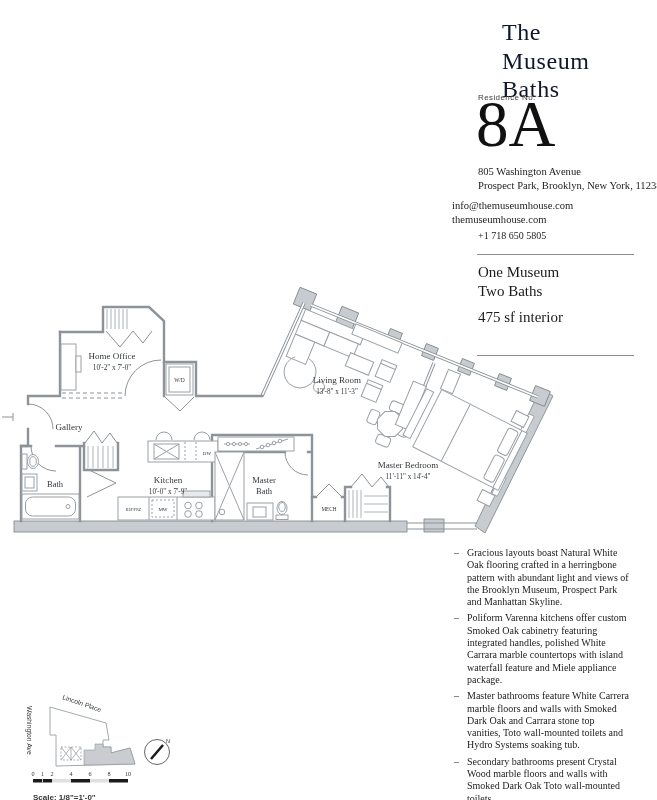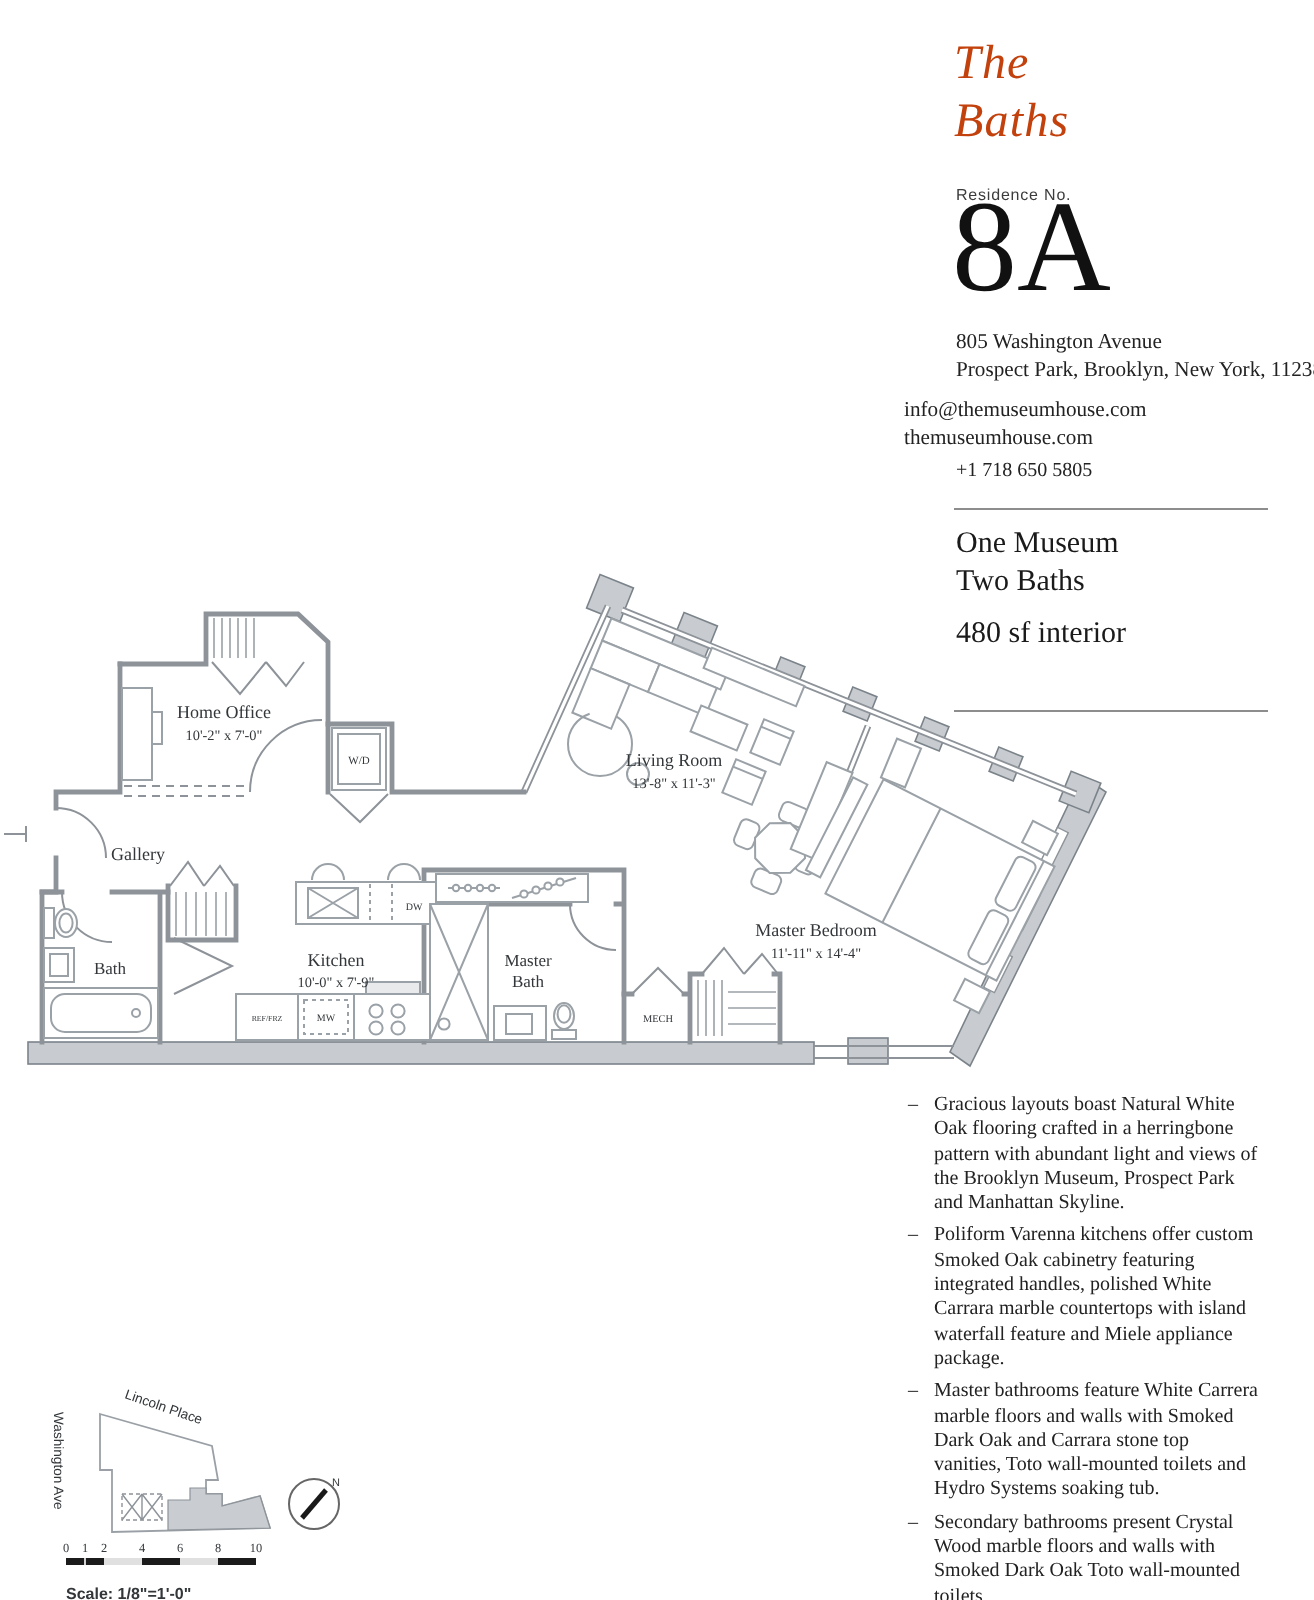--- a/index.html
+++ b/index.html
@@ -9,7 +9,7 @@
   }
   .abs{position:absolute;}
   
-  .brand{left:477px;top:18px;font-size:24px;line-height:28.5px;letter-spacing:.6px;color:#c2410c;font-style:italic;}
+  .brand{left:502px;top:18px;font-size:24px;line-height:28.5px;letter-spacing:.6px;color:#0f172a;}
   .res-label{left:478px;top:93px;font-family:Liberation Sans, sans-serif;font-size:8px;letter-spacing:.4px;color:#3c3c3c;}
   .res-num{left:476px;top:97px;font-size:65px;line-height:54px;color:#111;}
   .addr{left:478px;top:165px;font-size:10.6px;line-height:14px;white-space:nowrap;color:#222;}

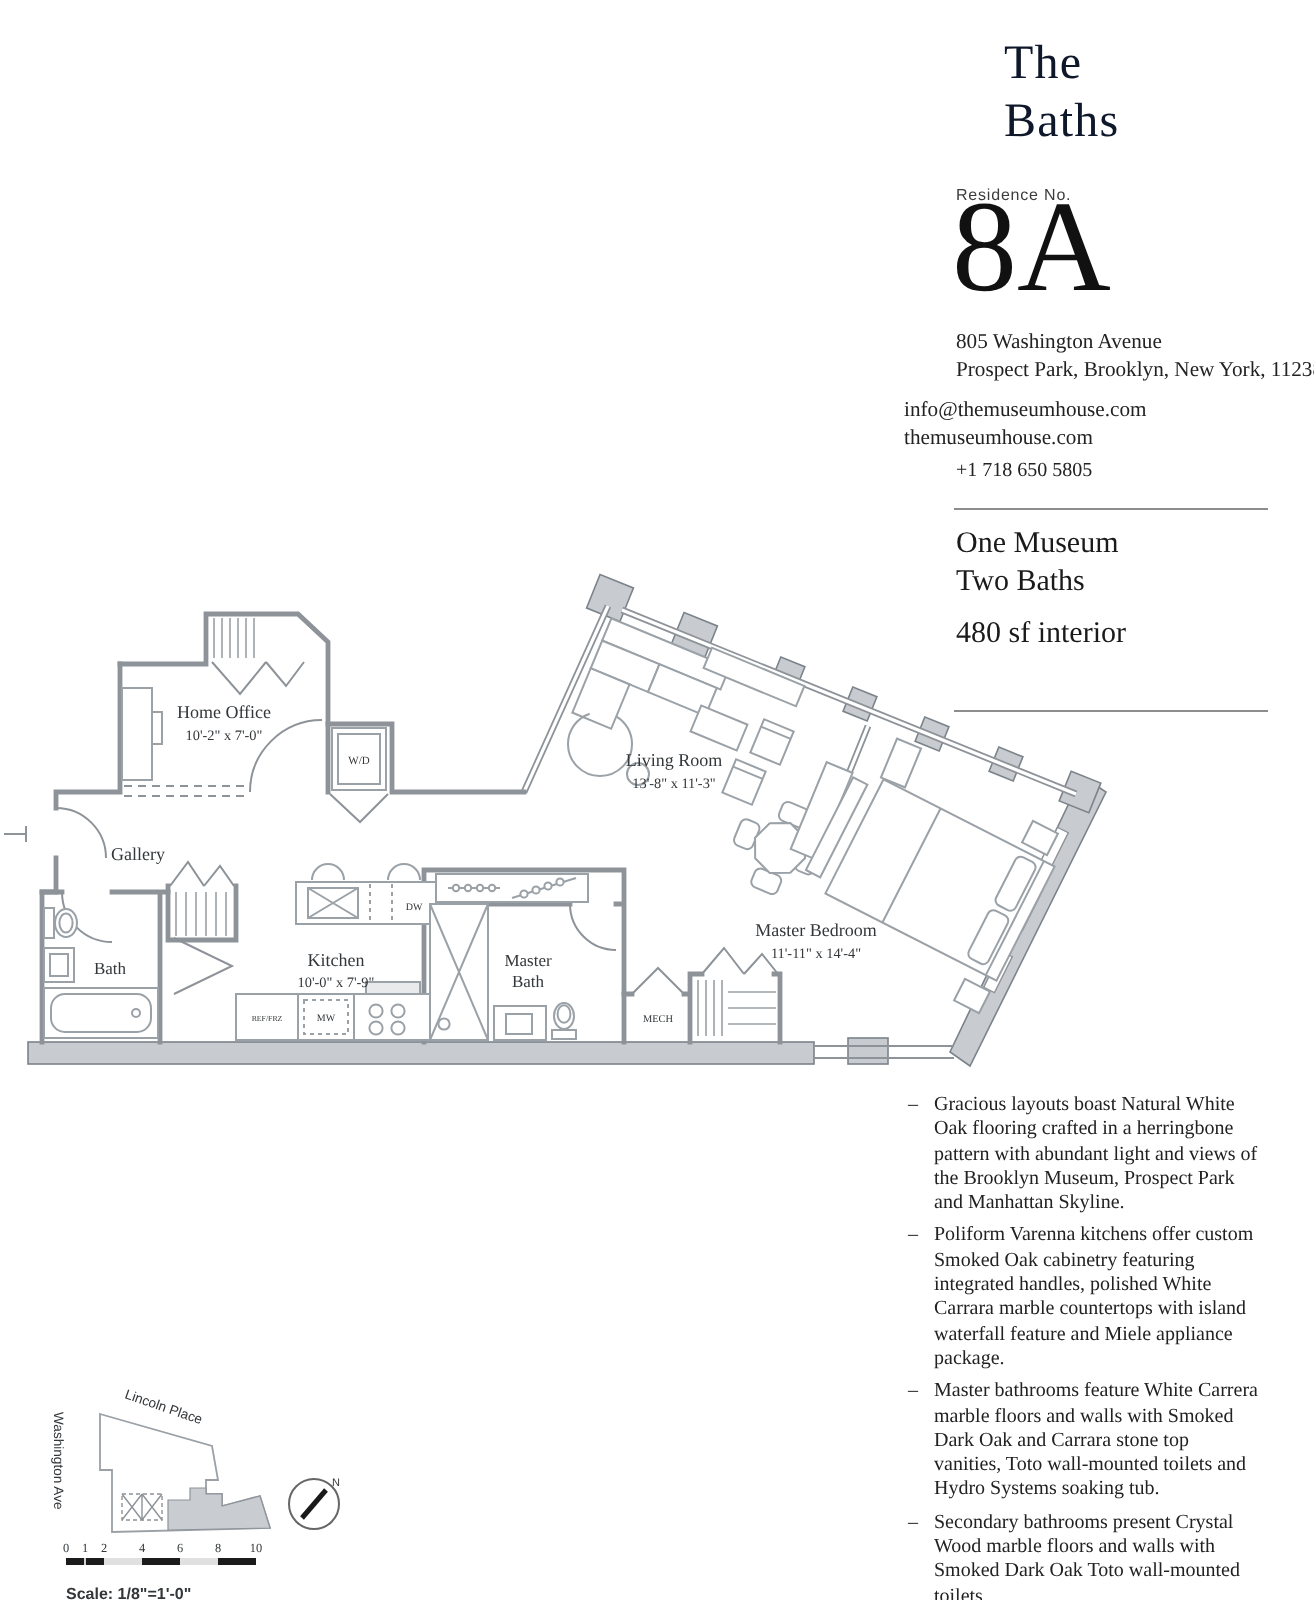--- a/index.html
+++ b/index.html
@@ -31,6 +31,7 @@
 
 <div class="abs brand">
   <div>The</div>
+  <div>Museum</div>
   <div>Baths</div>
 </div>
 <div class="abs res-label">Residence No.</div>

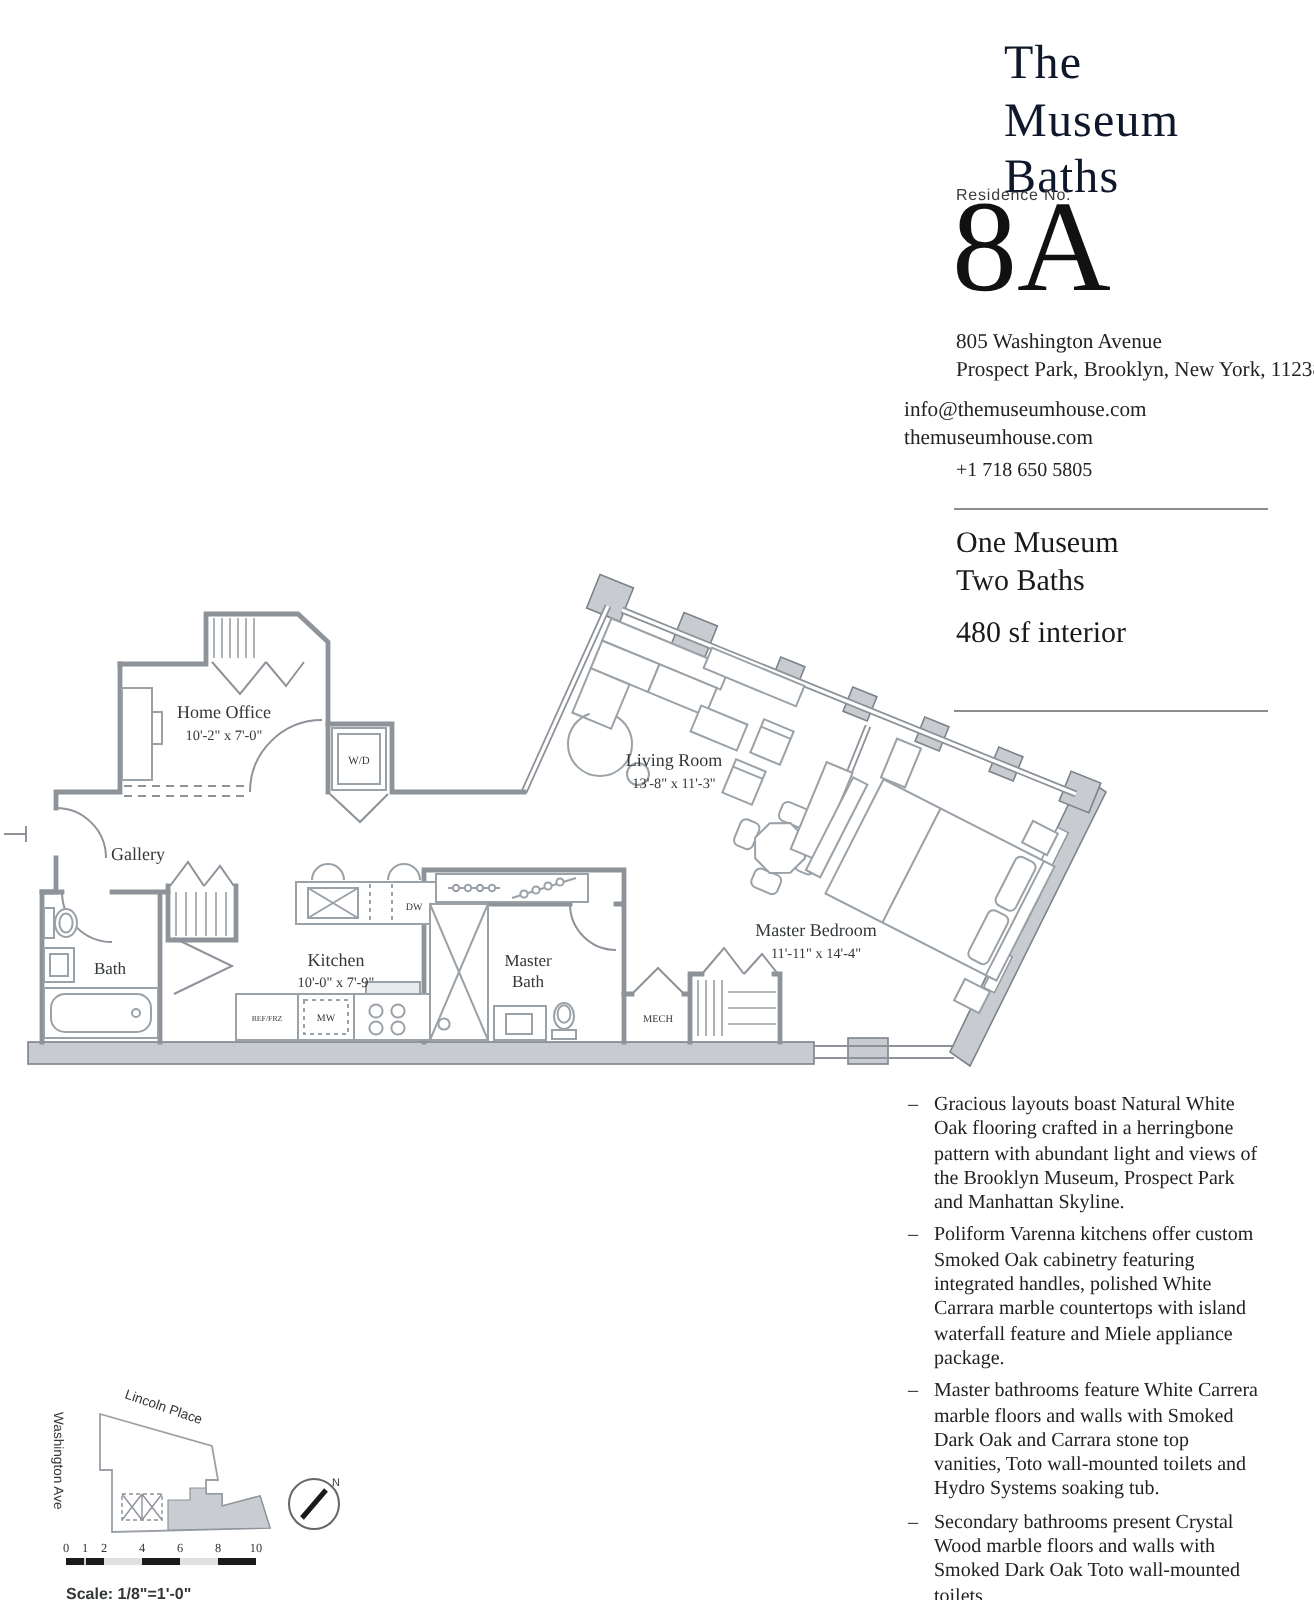--- a/index.html
+++ b/index.html
@@ -50,7 +50,7 @@
   <div>One Museum</div>
   <div>Two Baths</div>
 </div>
-<div class="abs area">480 sf interior</div>
+<div class="abs area">475 sf interior</div>
 <div class="abs rule rule2"></div>
 
 <div class="abs features">

